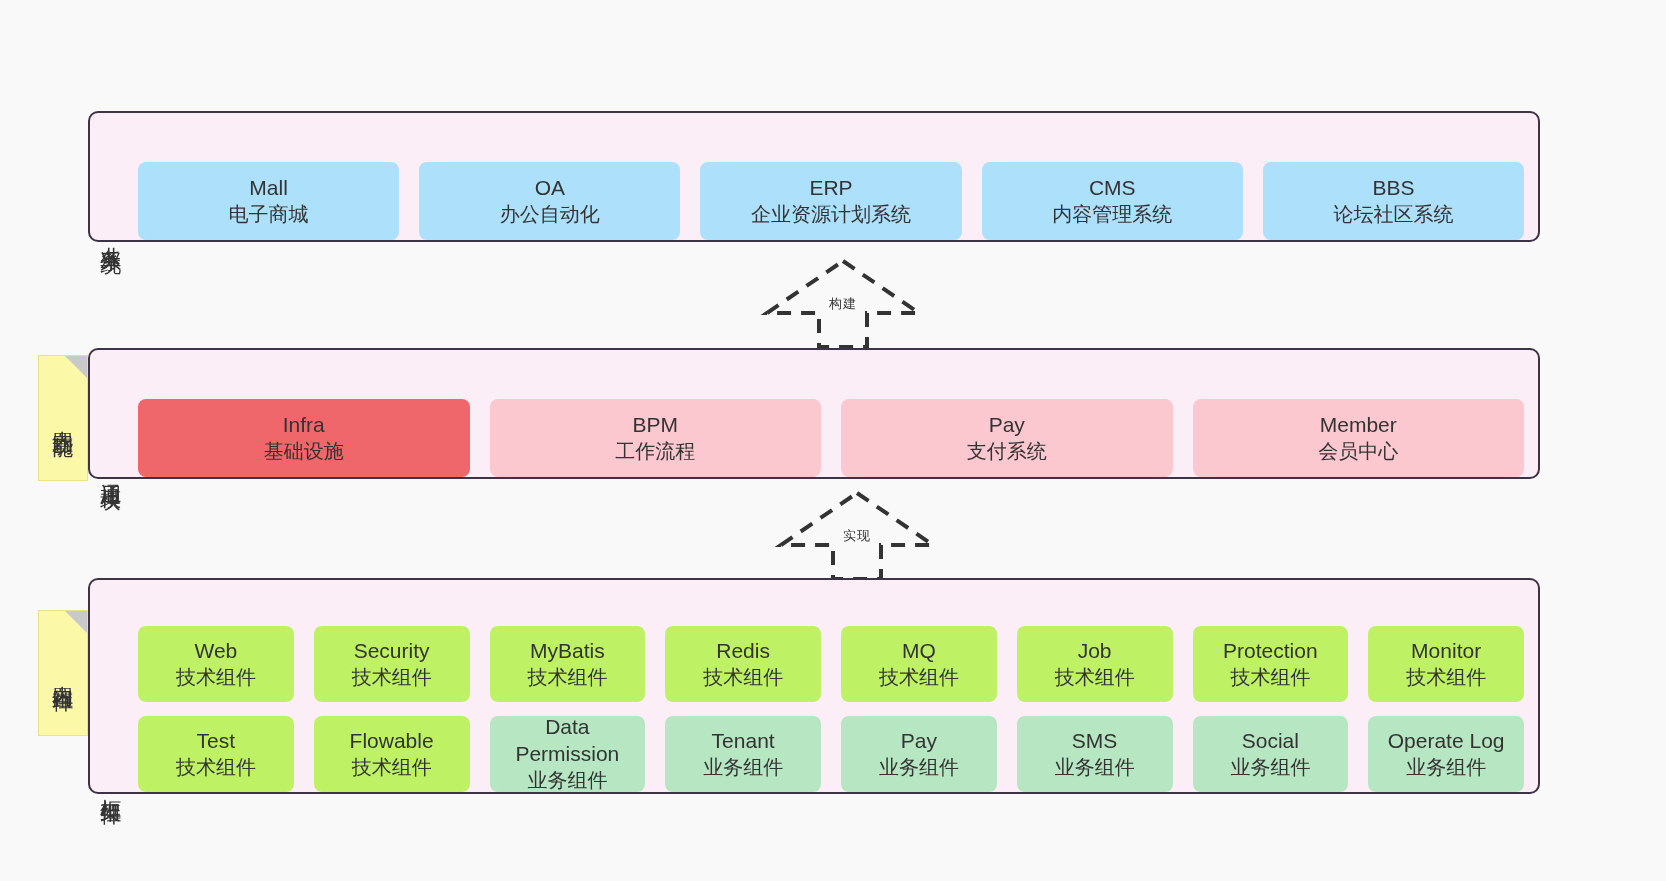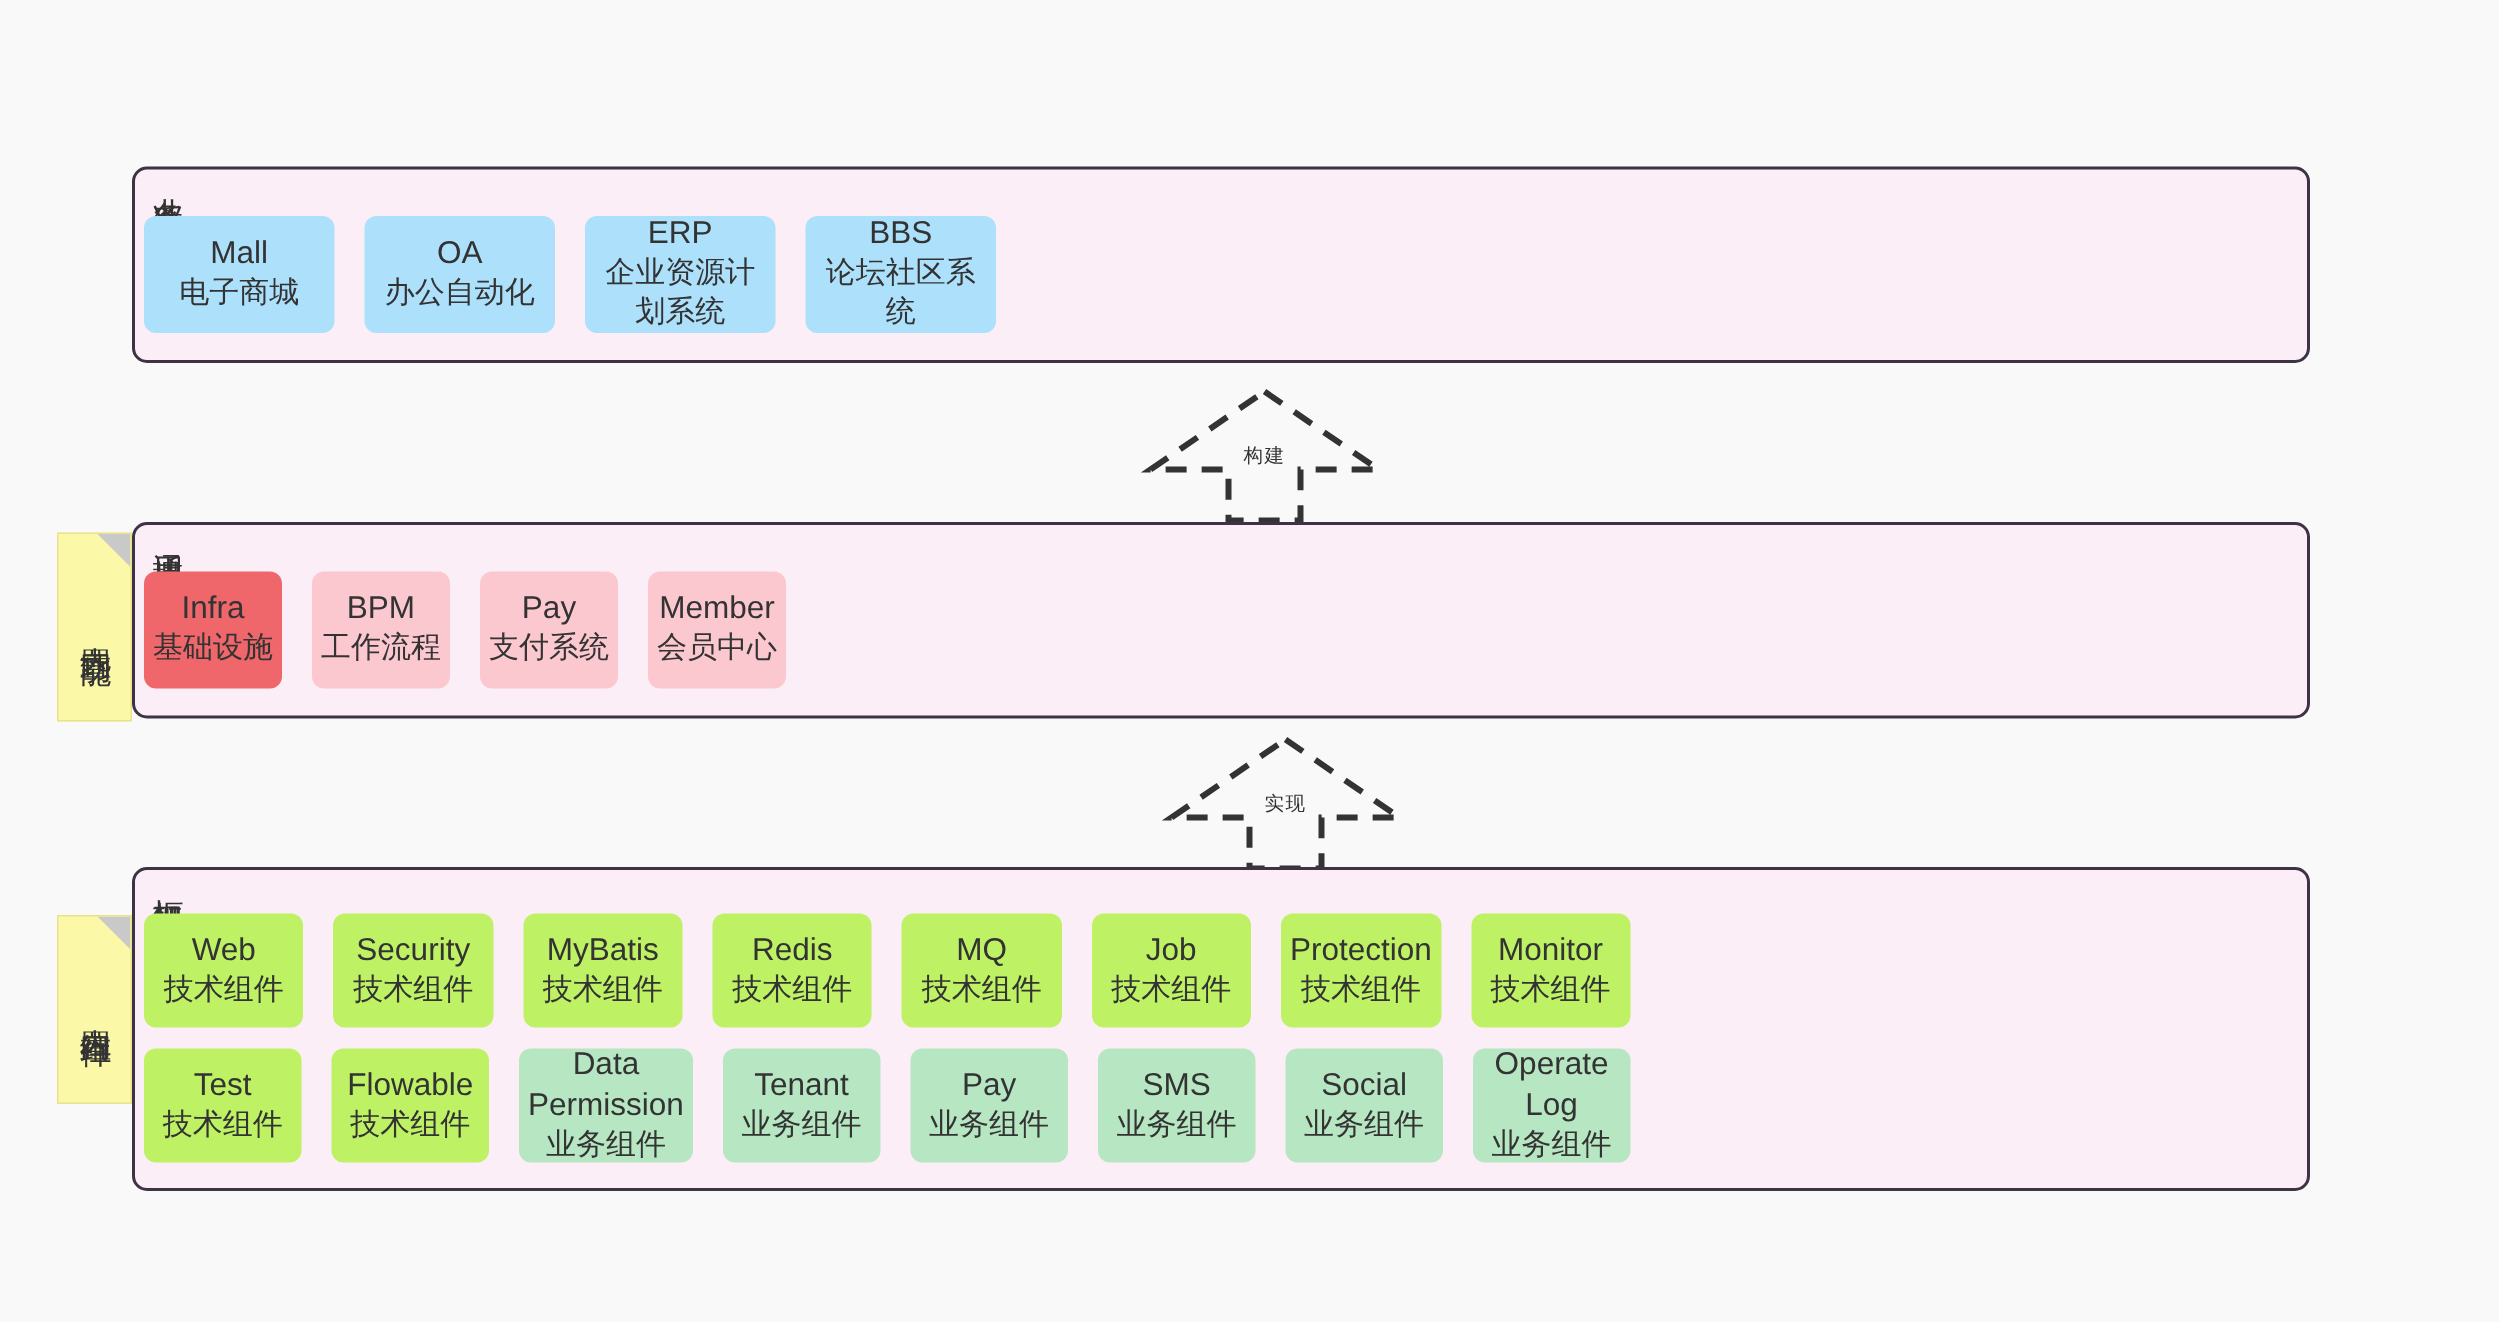--- a/index.html
+++ b/index.html
@@ -29,8 +29,8 @@
     border: 2px solid #3d3345;
     border-radius: 10px;
     display: flex;
-    flex-direction: column;
-    align-items: flex-start;
+    flex-direction: row;
+    align-items: flex-end;
   }
   .layer-title {
     flex: 0 0 auto;

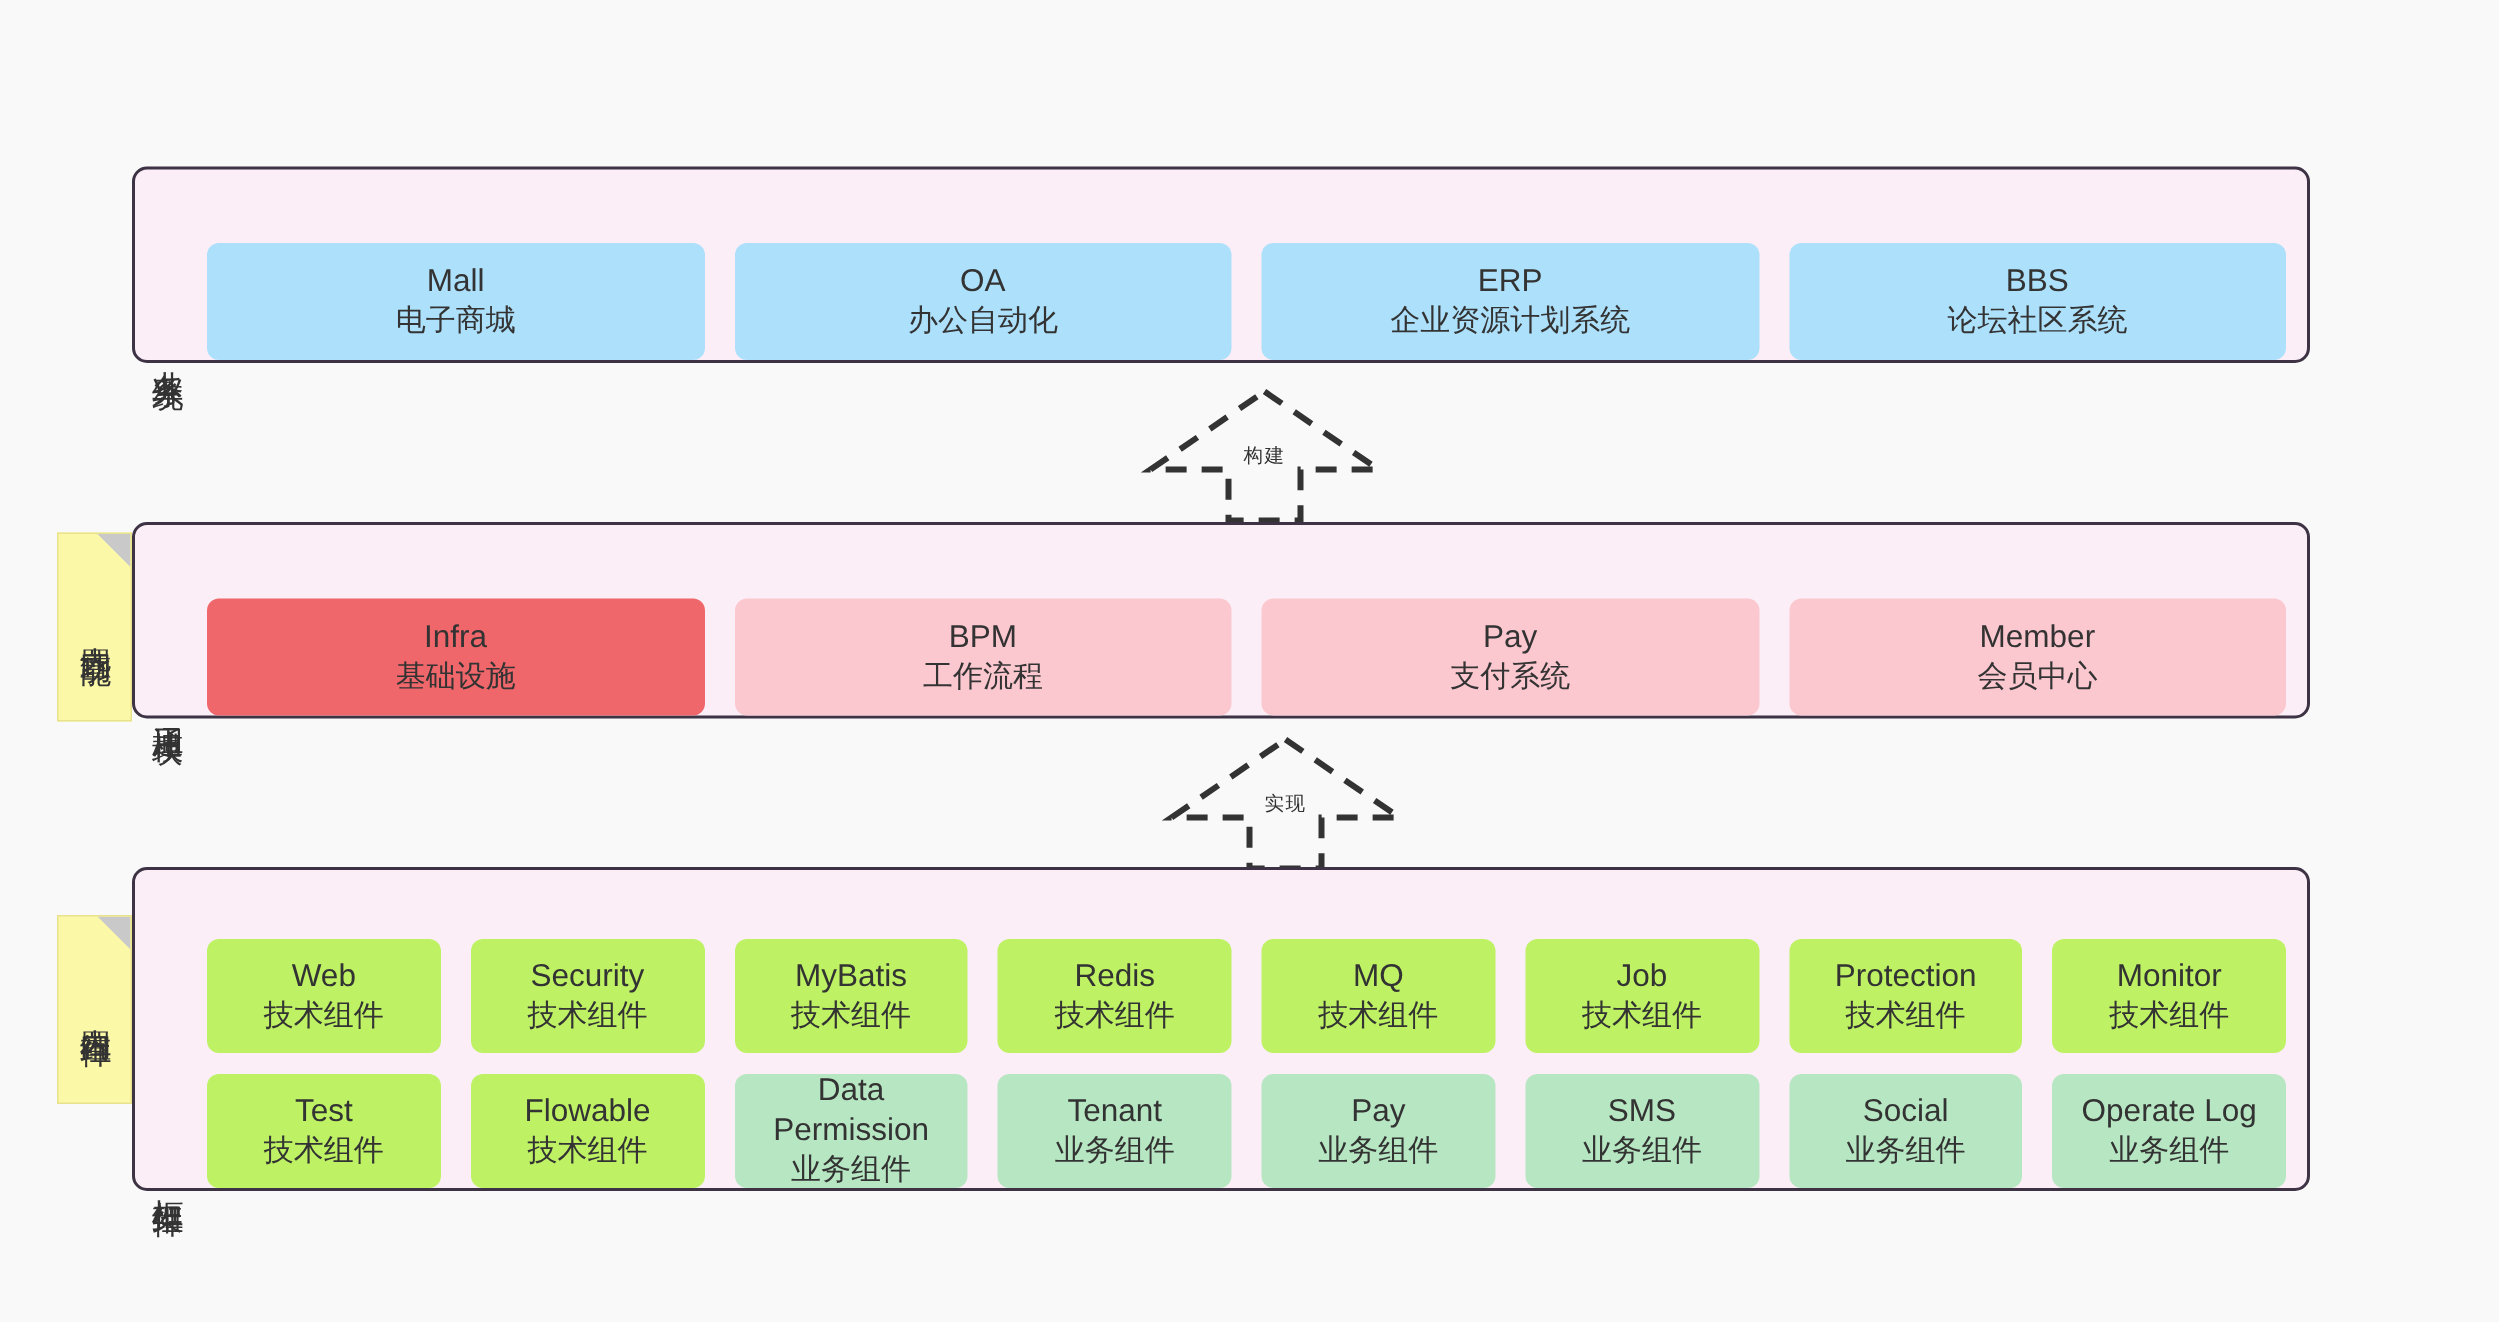--- a/index.html
+++ b/index.html
@@ -167,6 +167,10 @@
         </div>
 
 
+        <div class="card c-blue">
+          <div class="title">CMS</div>
+          <div class="sub">内容管理系统</div>
+        </div>
 
         <div class="card c-blue">
           <div class="title">BBS</div>

